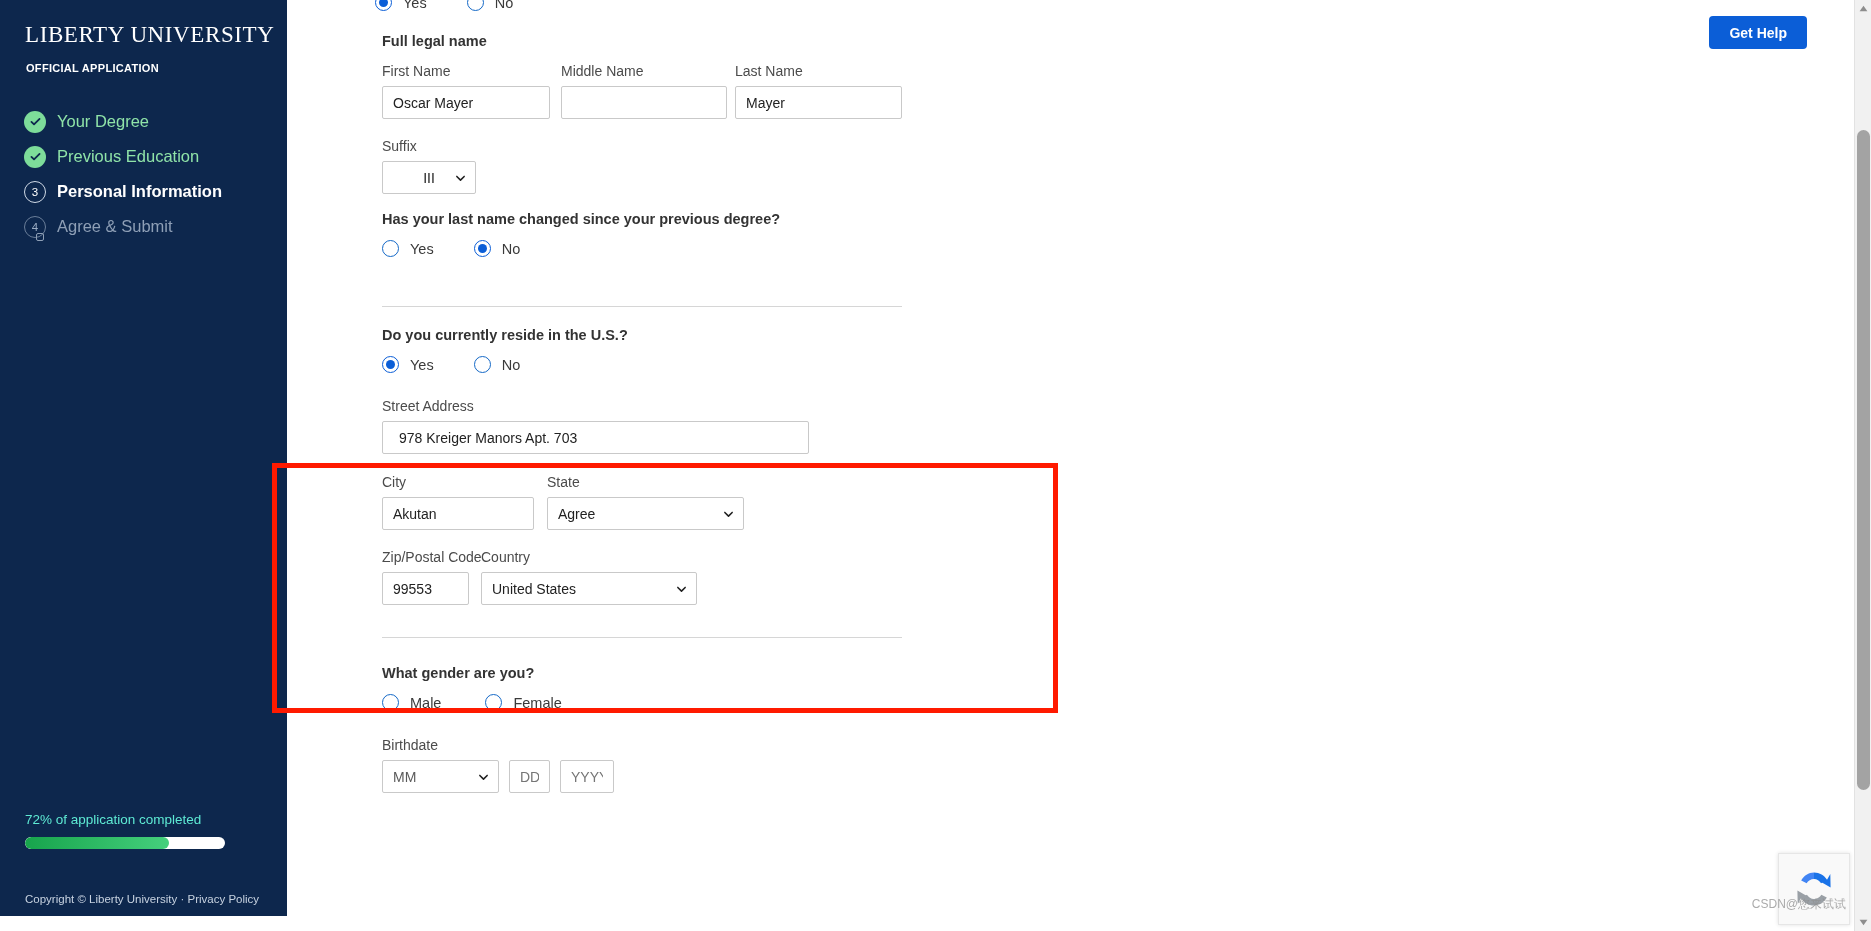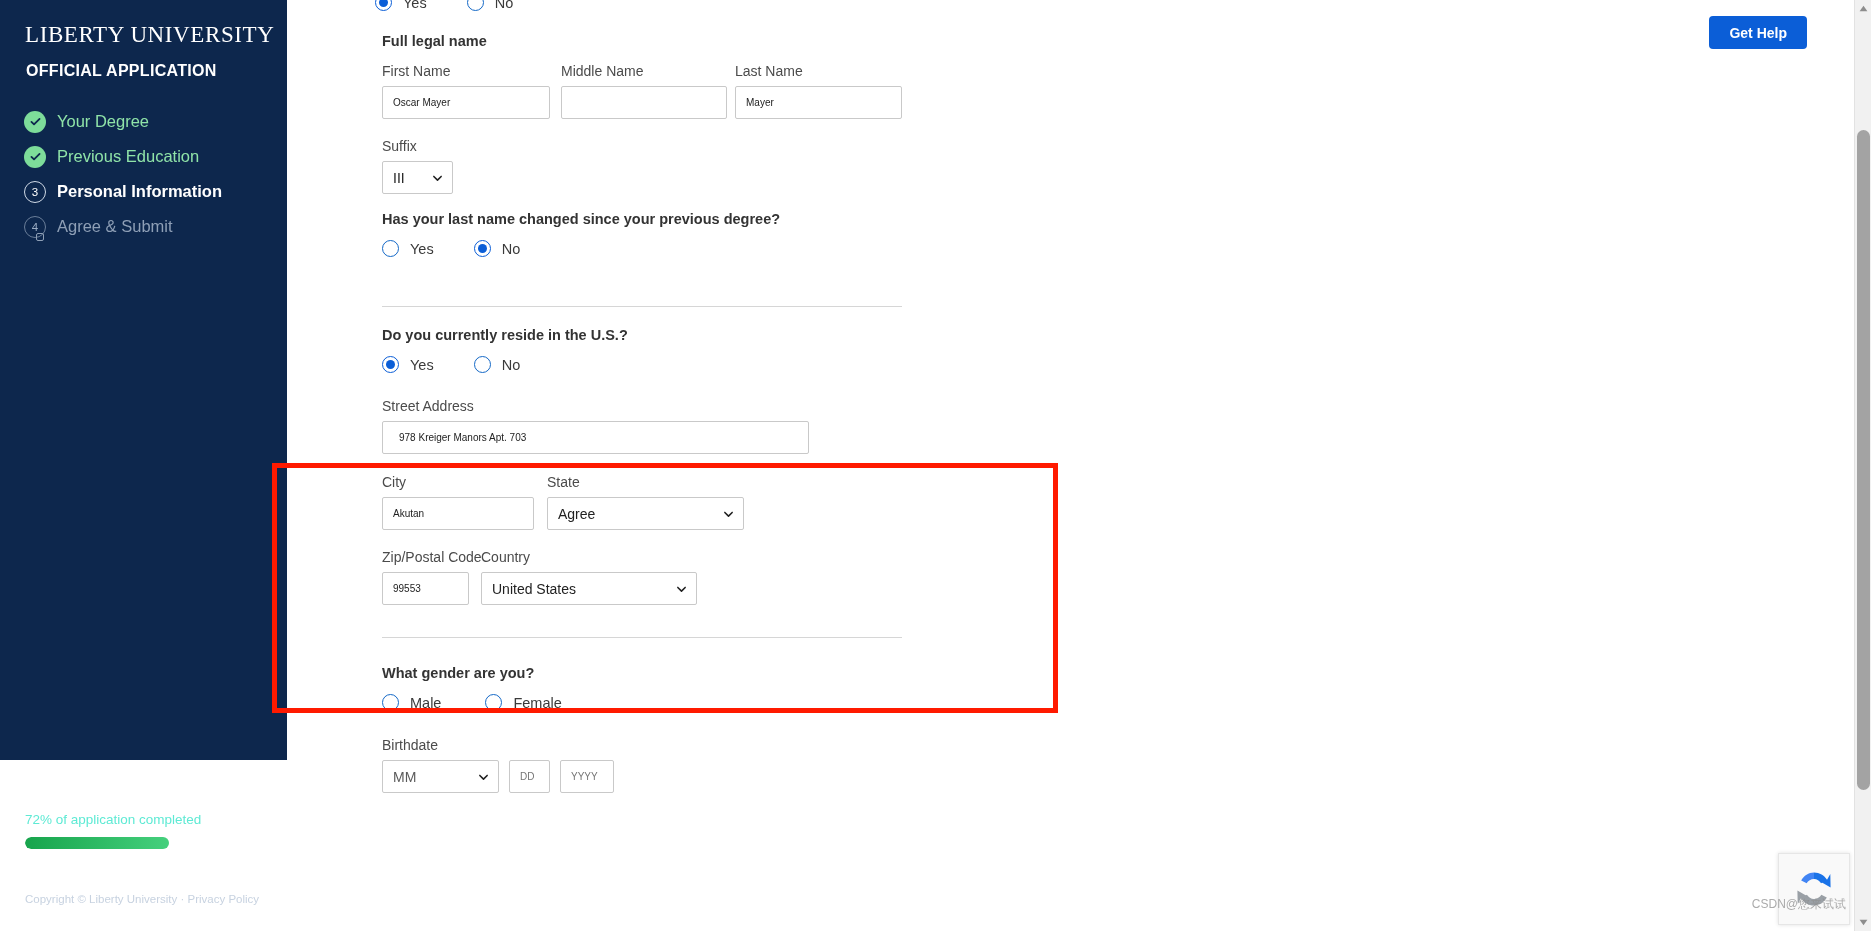--- a/index.html
+++ b/index.html
@@ -15,7 +15,7 @@
   
   #sidebar {
     position: absolute; left: 0; top: 0;
-    width: 287px; height: 760px;
+    width: 287px; height: 916px;
     background: #0d274d;
     color: #ffffff;
   }

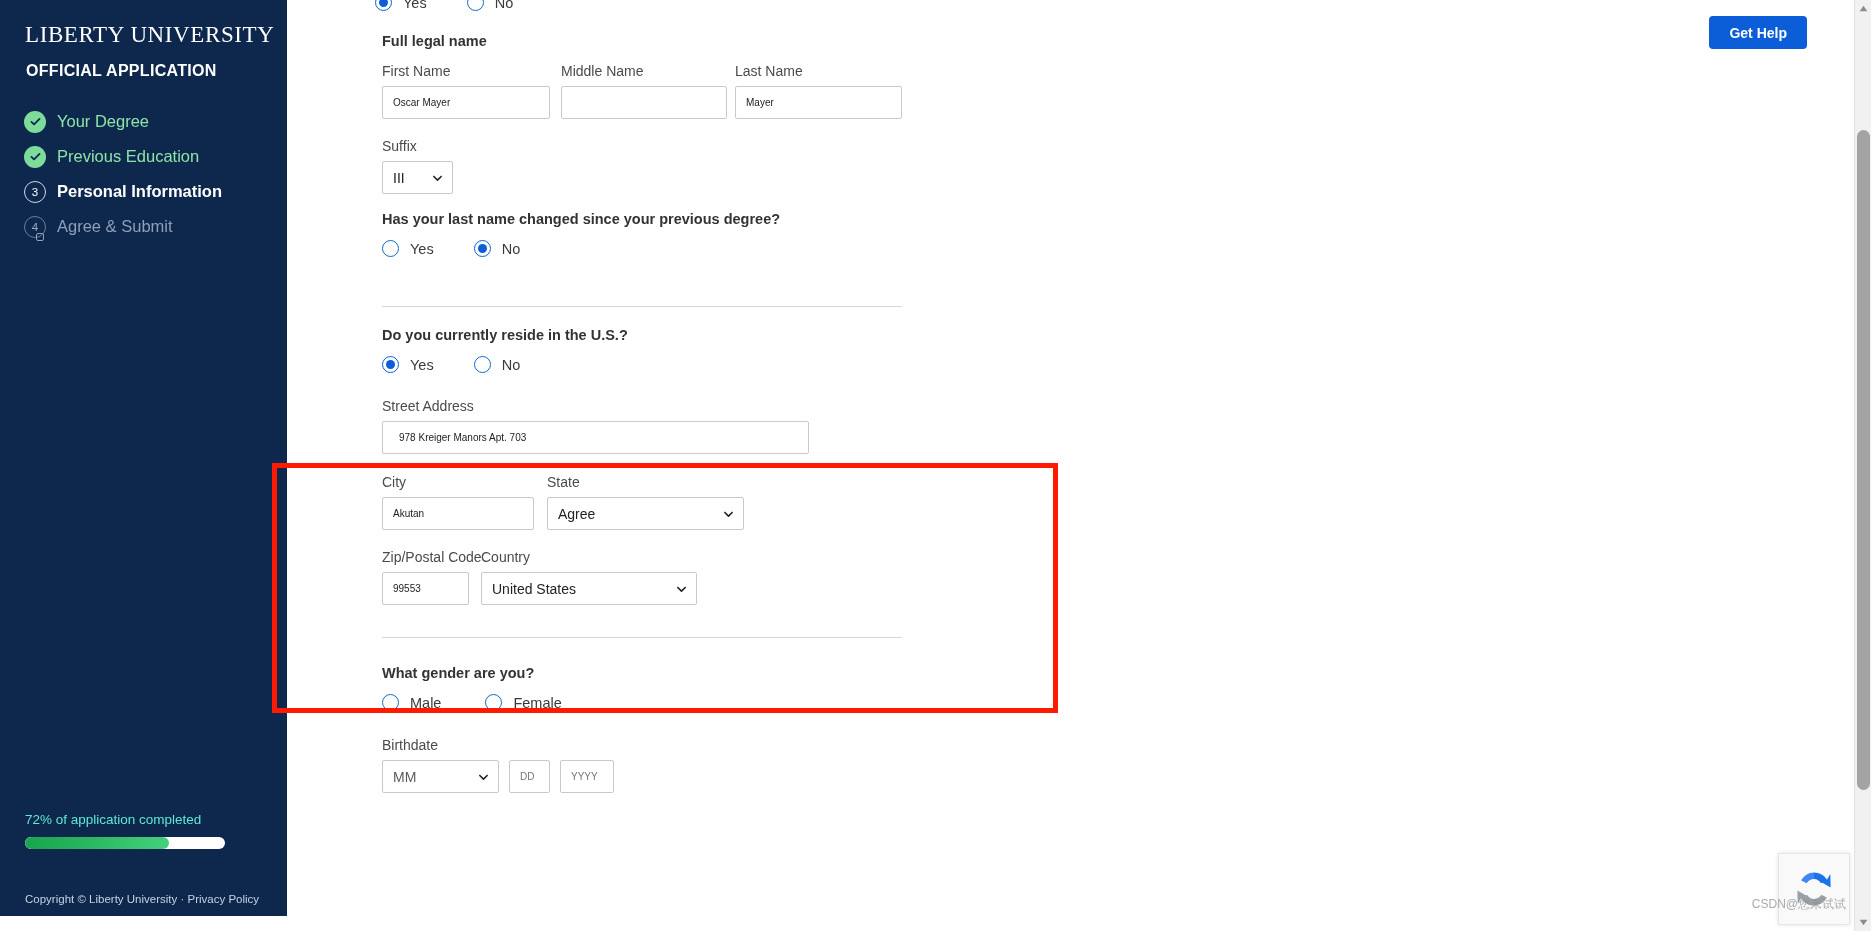--- a/index.html
+++ b/index.html
@@ -27,7 +27,7 @@
   }
   .brand-sub {
     position: absolute; left: 26px; top: 62px;
-    font-size: 16px; font-weight: bold; letter-spacing: 0.3px;
+    font-size: 11px; font-weight: bold; letter-spacing: 0.3px;
     color: #ffffff;
   }
   .steps { position: absolute; left: 0; top: 104px; width: 287px; }

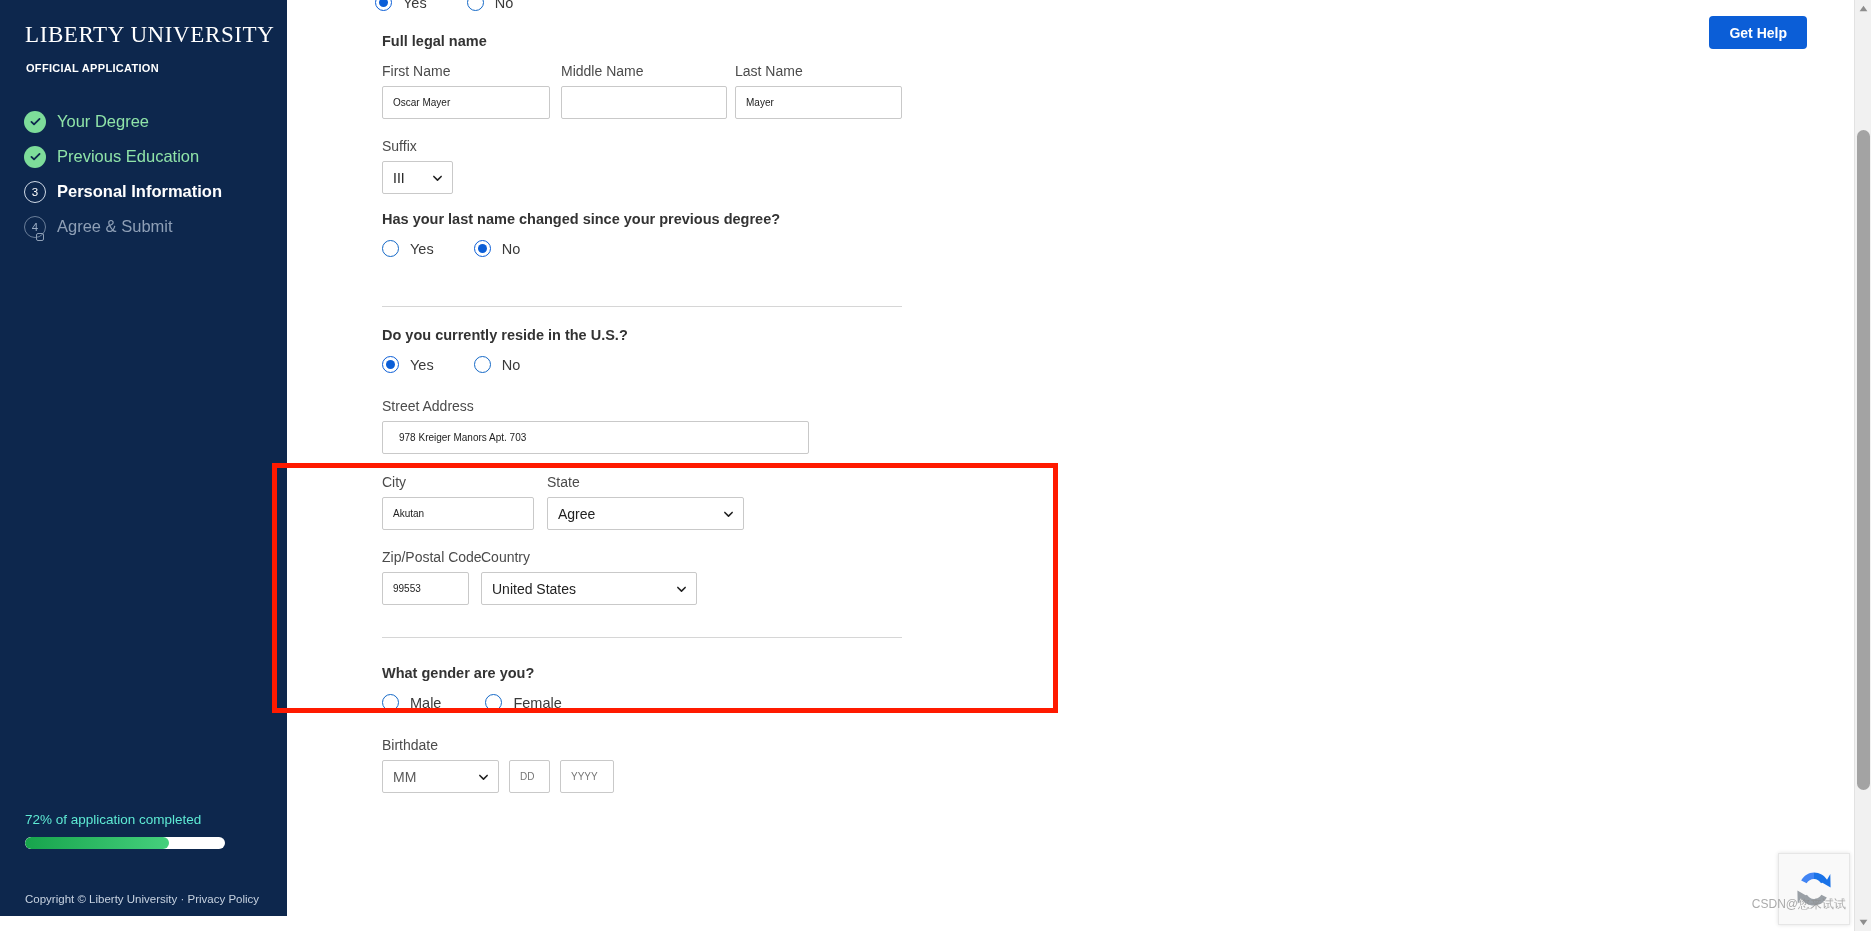--- a/index.html
+++ b/index.html
@@ -97,7 +97,7 @@
     border: 1px solid #c9c9c9; background: #fff; border-radius: 2px;
     height: 33px; padding: 0 10px;
     font-family: "Liberation Sans", sans-serif;
-    font-size: 10px; color: #222; outline: none;
+    font-size: 14px; color: #222; outline: none;
   }
   .sel-box {
     position: relative; border: 1px solid #c9c9c9; background:#fff; border-radius: 2px;

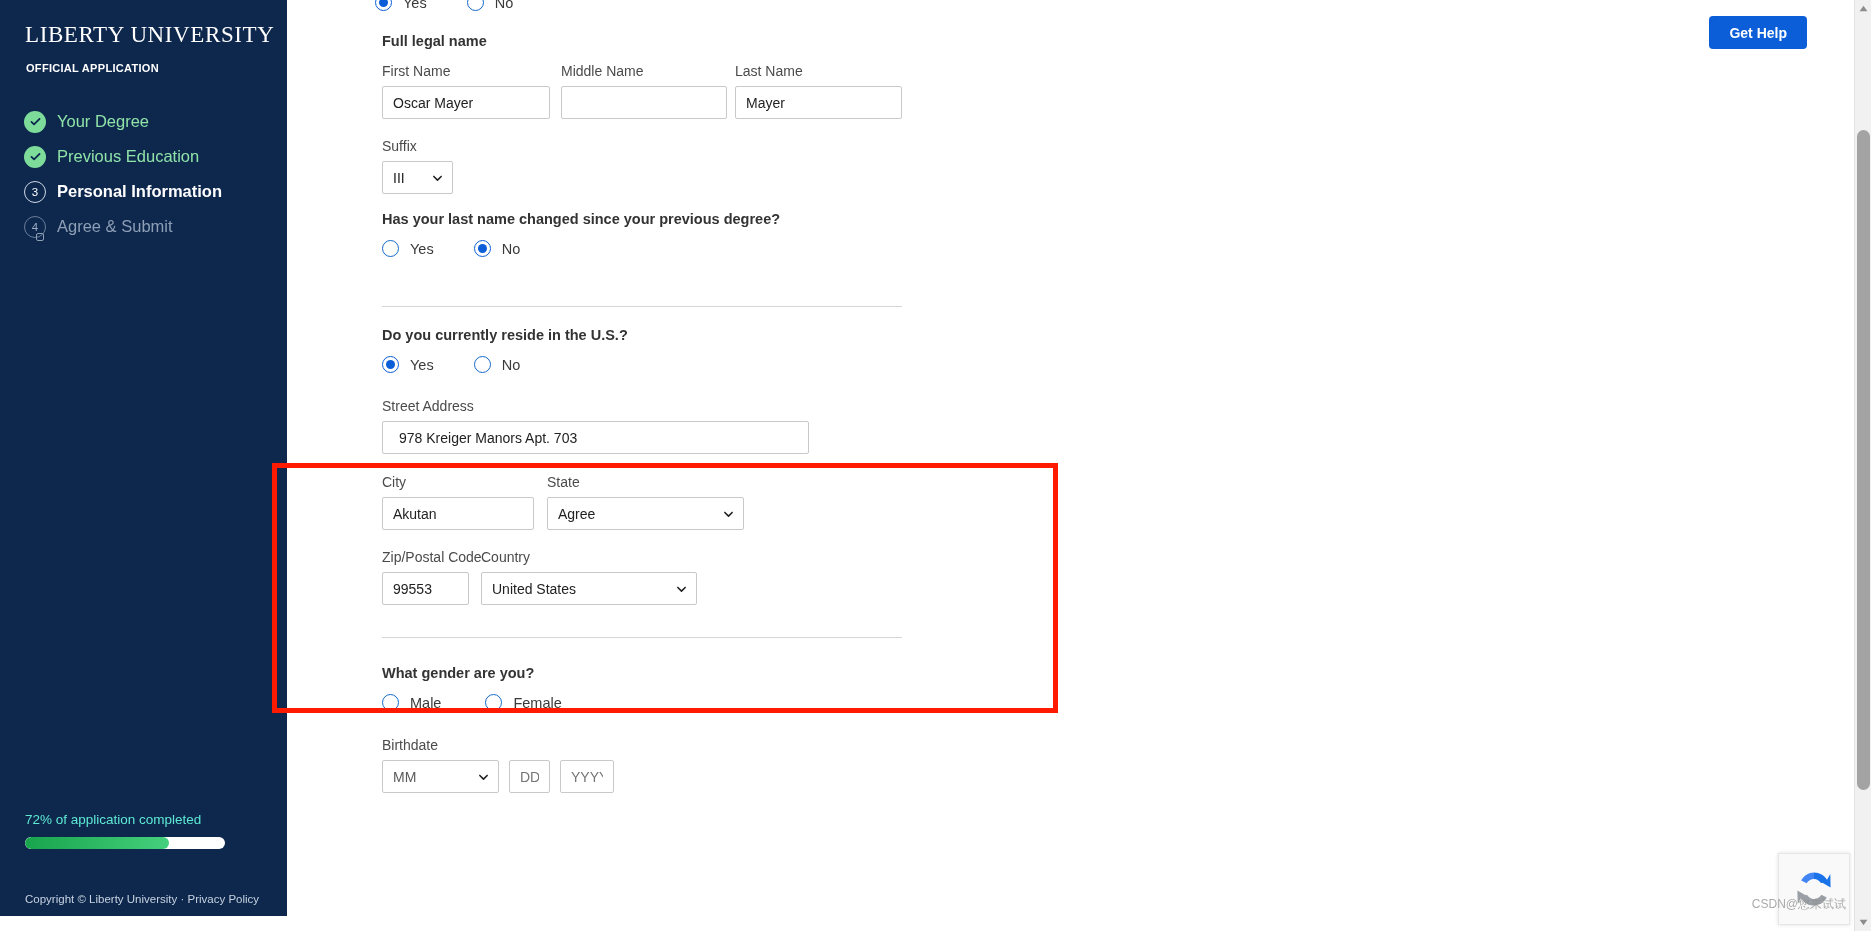--- a/index.html
+++ b/index.html
@@ -244,7 +244,7 @@
 
       <div style="position:absolute; top:138px; left:18px;">
         <div class="fld-label">Suffix</div>
-        <div class="sel-box" style="width:71px;">
+        <div class="sel-box" style="width:94px;justify-content:center;">
           <span>III</span>
           <svg class="chev" viewBox="0 0 12 12">
               <path d="M2 4.3L6 8.3l4-4" fill="none" stroke="#222" stroke-width="1.7" stroke-linecap="round" stroke-linejoin="round"></path>

